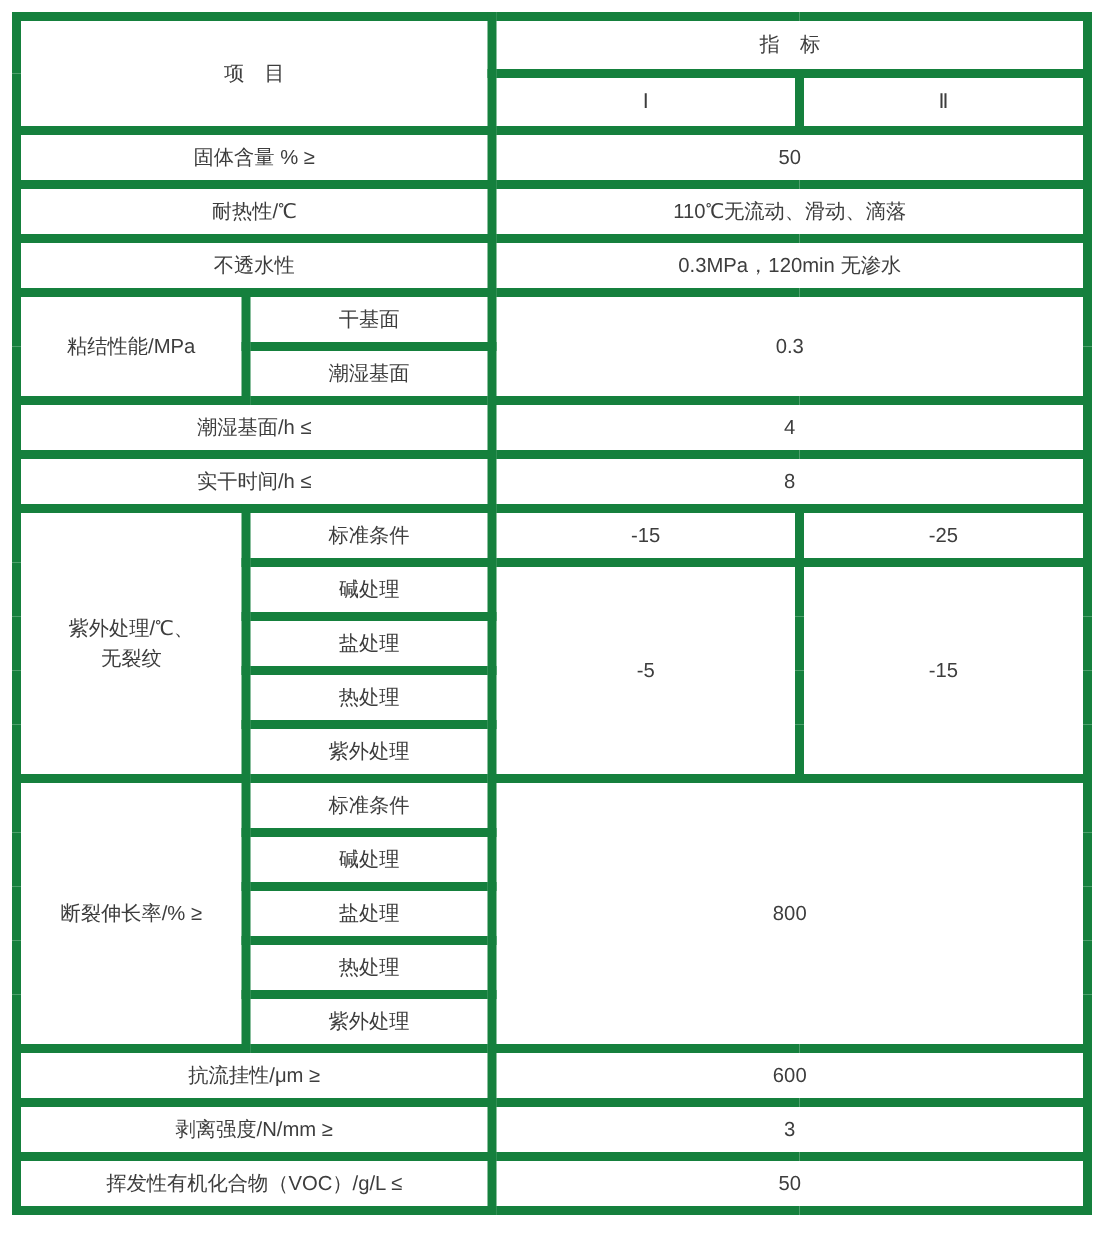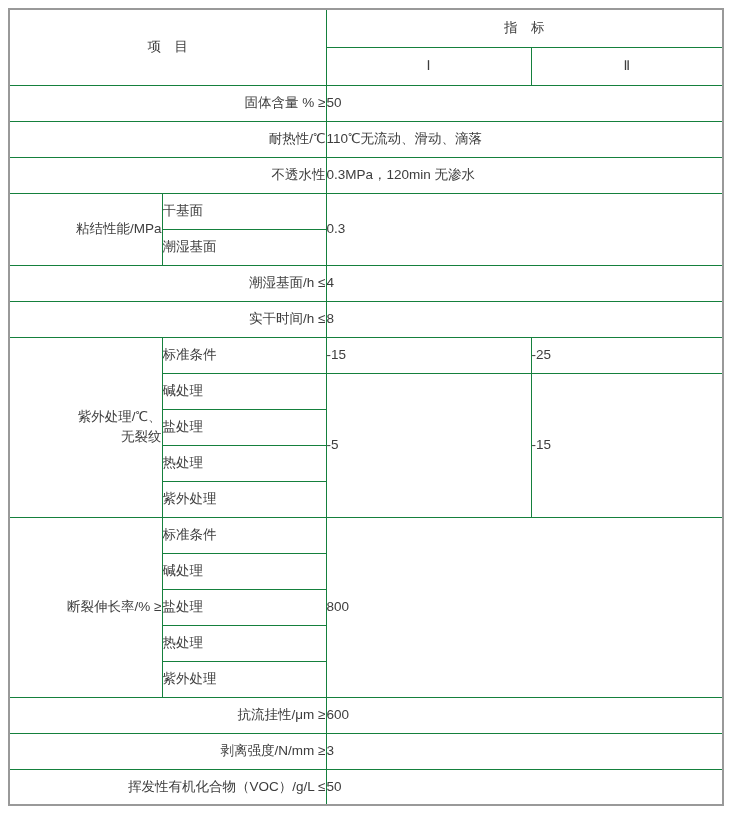--- a/index.html
+++ b/index.html
@@ -23,7 +23,7 @@
     color: #3d3d3d;
   }
   table.spec td {
-    border: 1px solid #15803d;
+    border: 6px solid #15803d;
     font-size: 13.5px;
     line-height: 1.45;
     vertical-align: middle;

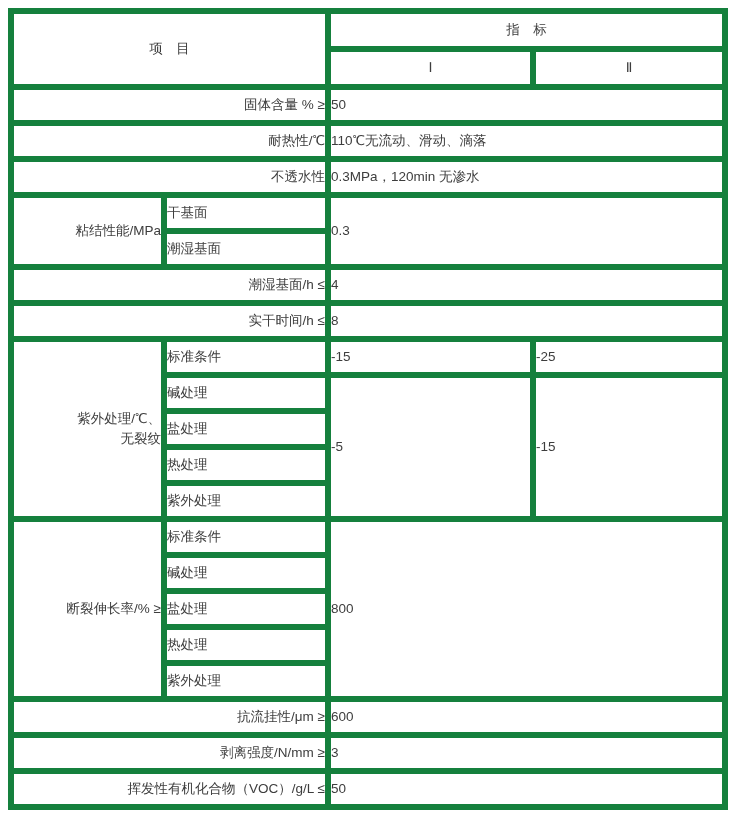--- a/index.html
+++ b/index.html
@@ -36,7 +36,7 @@
     text-align: center;
   }
   td.label {
-    text-align: right;
+    text-align: center;
     padding-left: 24px;
     padding-right: 8px;
     white-space: pre-line;

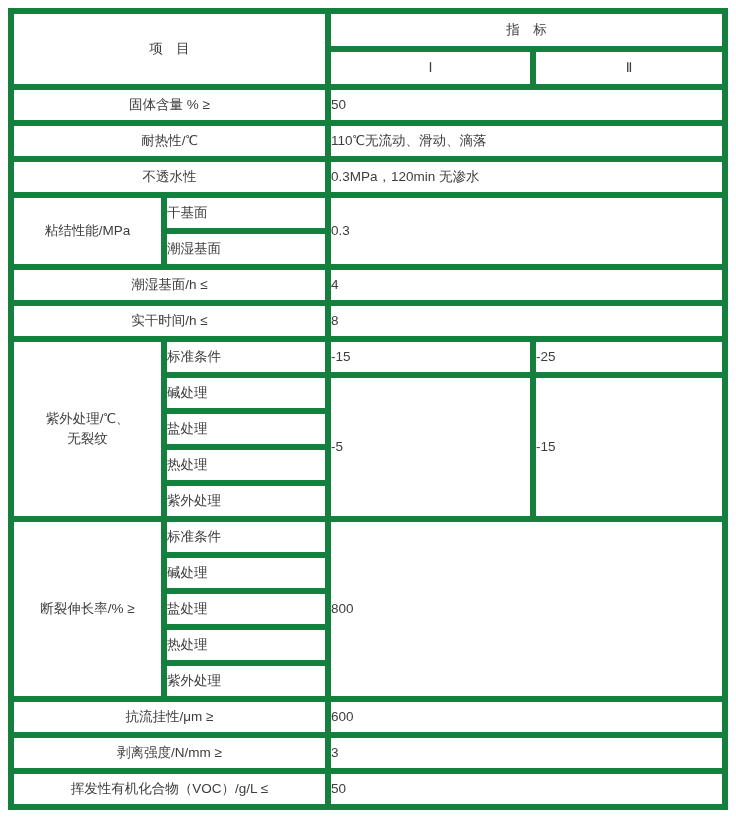--- a/index.html
+++ b/index.html
@@ -48,7 +48,7 @@
     padding-right: 6px;
   }
   td.val {
-    text-align: left;
+    text-align: center;
   }
 </style>
 </head>

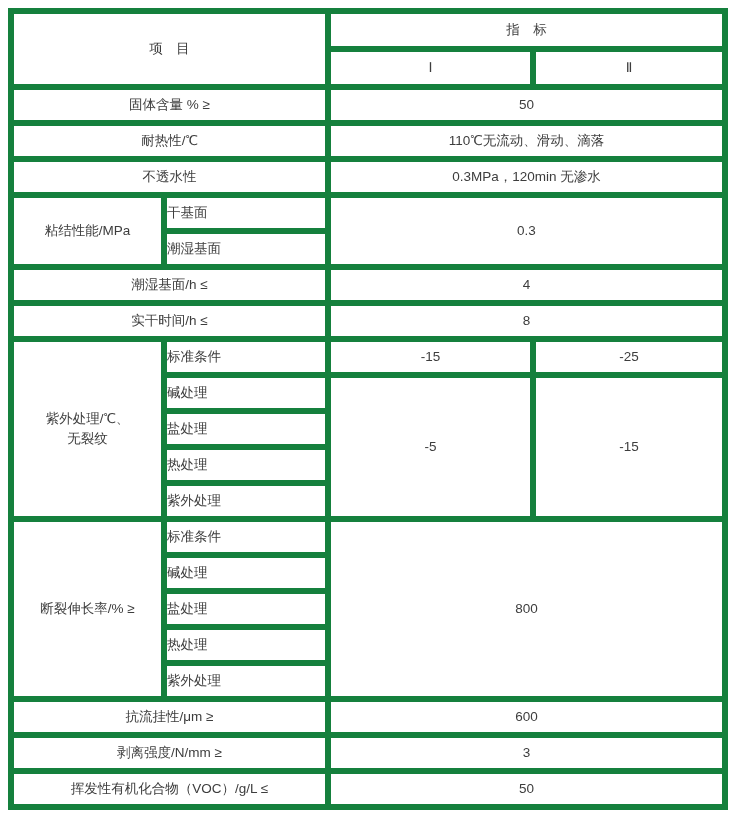--- a/index.html
+++ b/index.html
@@ -43,7 +43,7 @@
     margin-left: 19px;
   }
   td.sub {
-    text-align: left;
+    text-align: center;
     padding-left: 25px;
     padding-right: 6px;
   }

